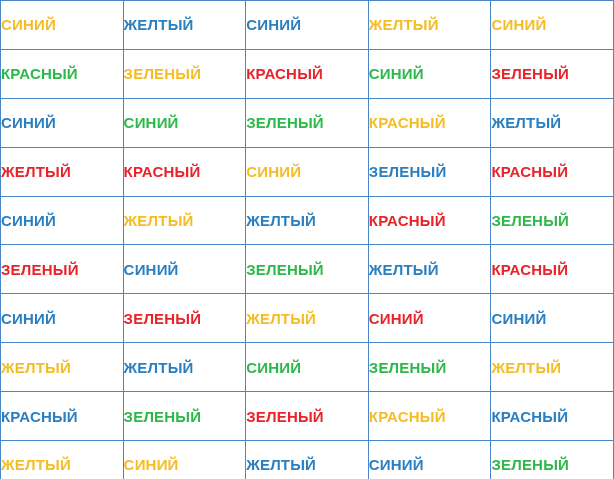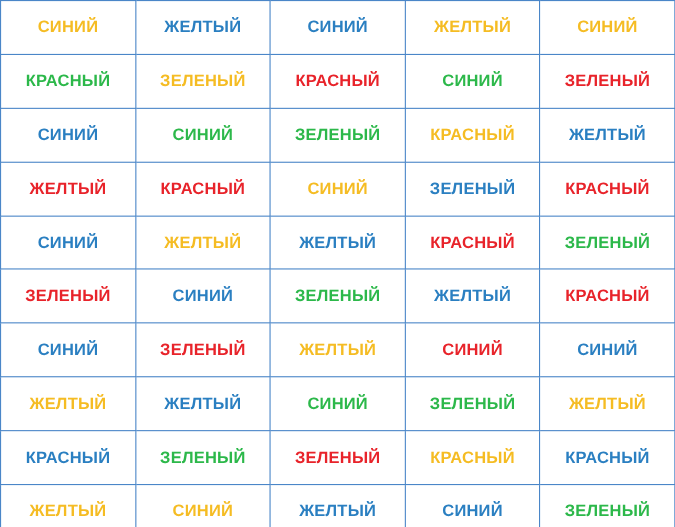--- a/index.html
+++ b/index.html
@@ -20,7 +20,6 @@
   }
   #stroop-table td {
     border: 1px solid #4a86c8;
-    text-align: center;
     vertical-align: middle;
     font-weight: bold;
     font-size: 15px;

